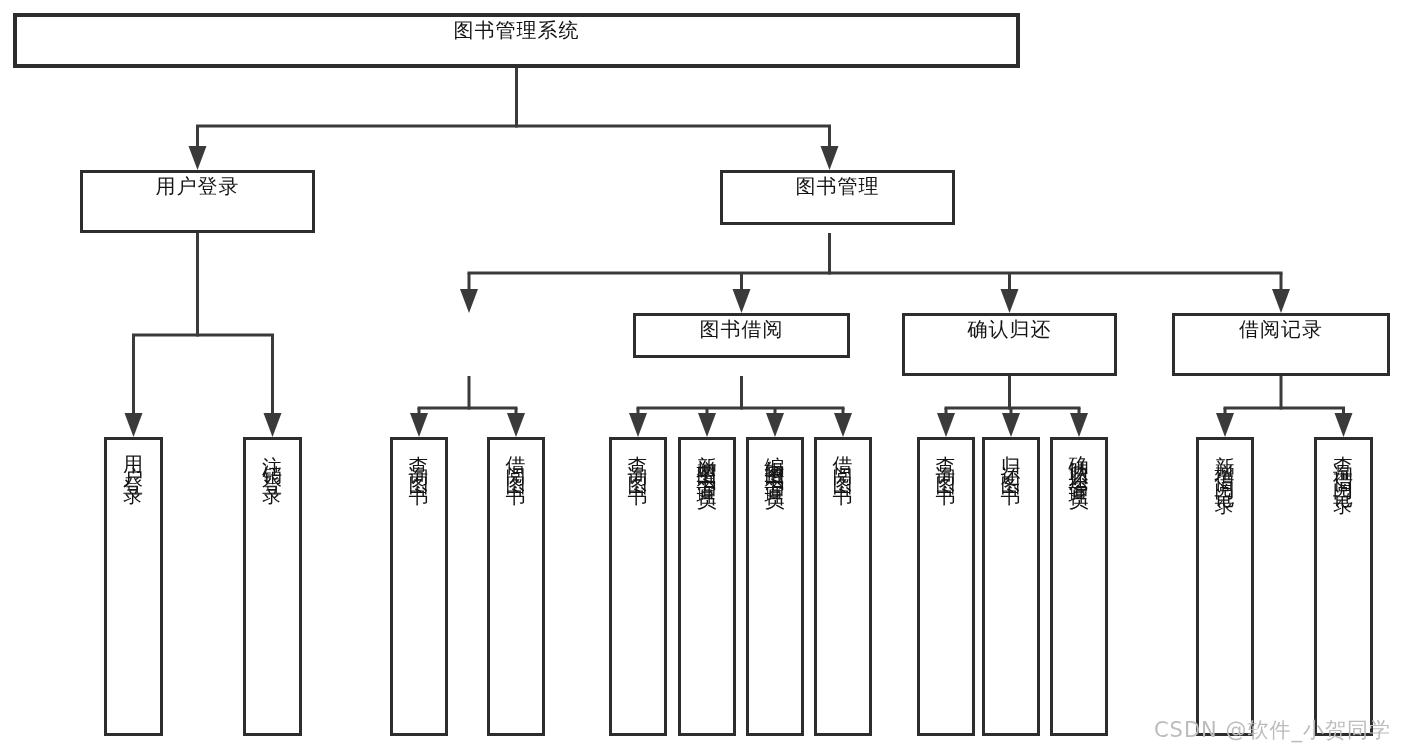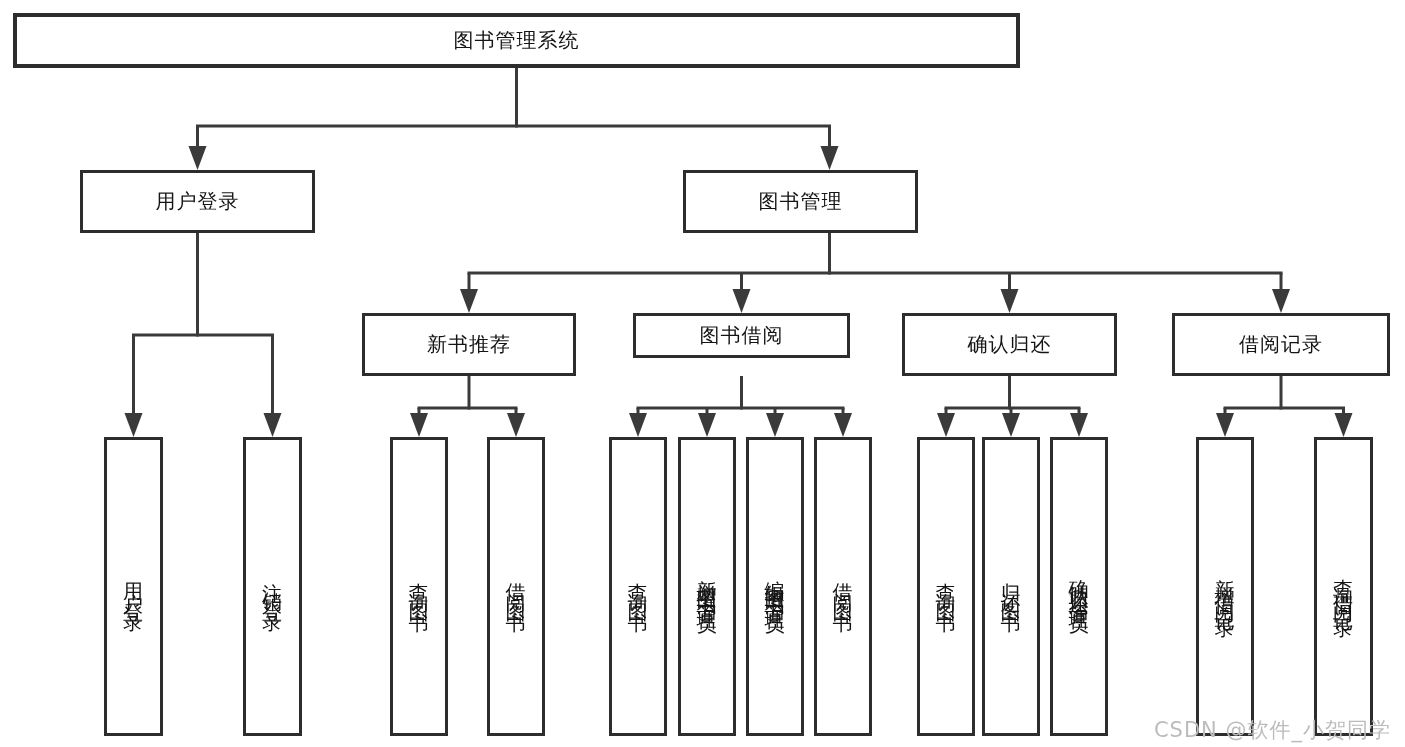--- a/index.html
+++ b/index.html
@@ -9,7 +9,7 @@
   }
   .node{
     position:absolute;background:#ffffff;border:3px solid #2d2d2d;box-sizing:border-box;
-    display:flex;align-items:center;justify-content:center;z-index:2;
+    display:flex;justify-content:center;z-index:2;
   }
   .node.h span{font-size:20px;letter-spacing:1px;white-space:nowrap;}
   .node.leaf span{

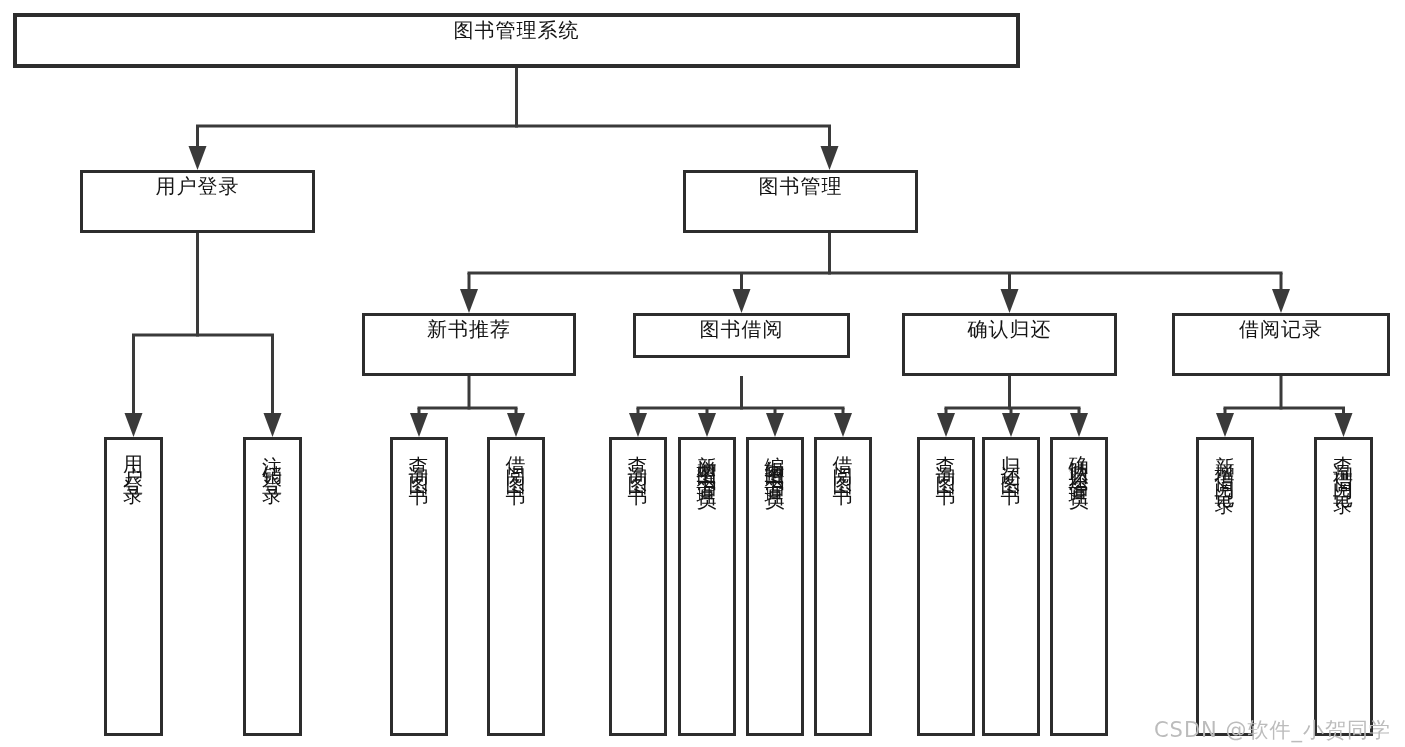--- a/index.html
+++ b/index.html
@@ -96,7 +96,7 @@
   <div class="node h" style="left:80px;top:170px;width:235px;height:63px">
     <span>用户登录</span>
   </div>
-  <div class="node h" style="left:683px;top:170px;width:235px;height:63px">
+  <div class="node h" style="left:720px;top:170px;width:235px;height:55px">
     <span>图书管理</span>
   </div>
 

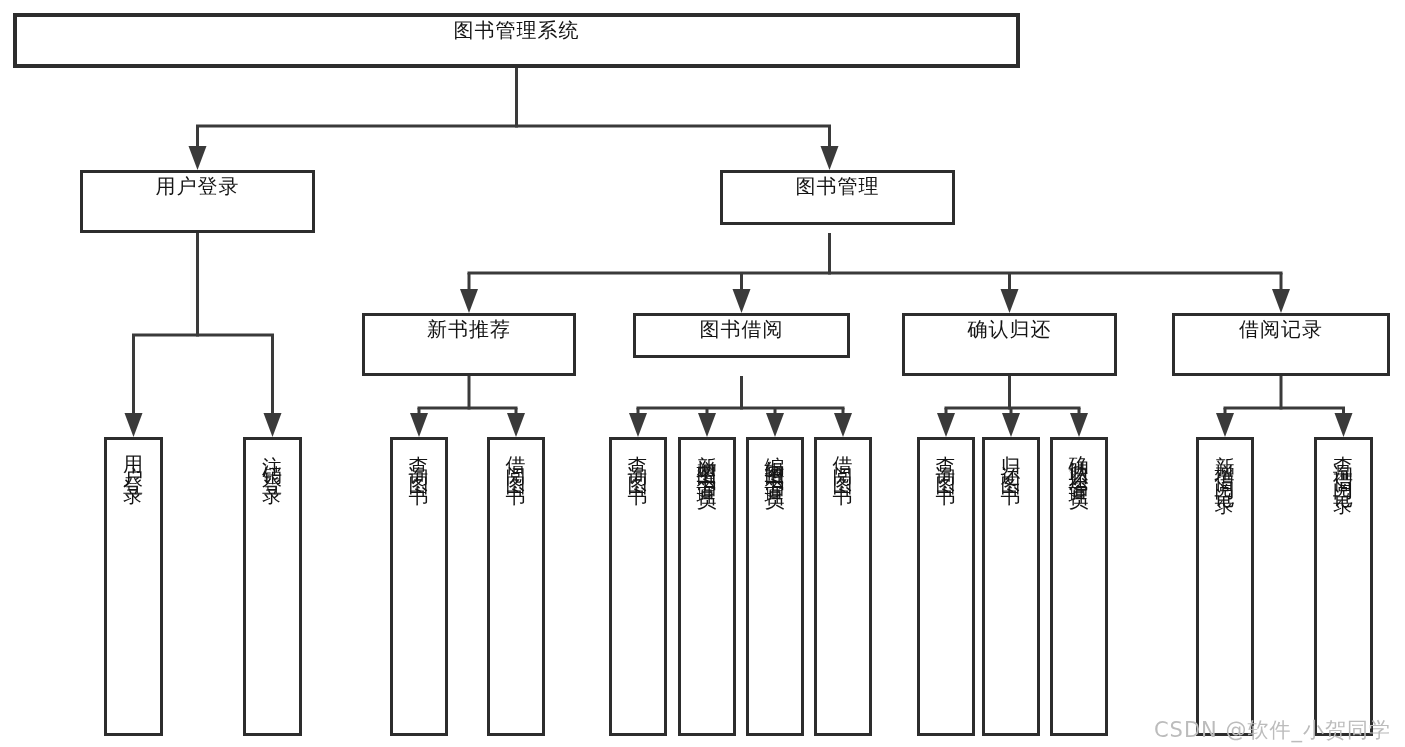--- a/index.html
+++ b/index.html
@@ -100,9 +100,6 @@
     <span>图书管理</span>
   </div>
 
-  <div class="node h" style="left:362px;top:313px;width:214px;height:63px">
-    <span>新书推荐</span>
-  </div>
   <div class="node h" style="left:633px;top:313px;width:217px;height:45px">
     <span>图书借阅</span>
   </div>

